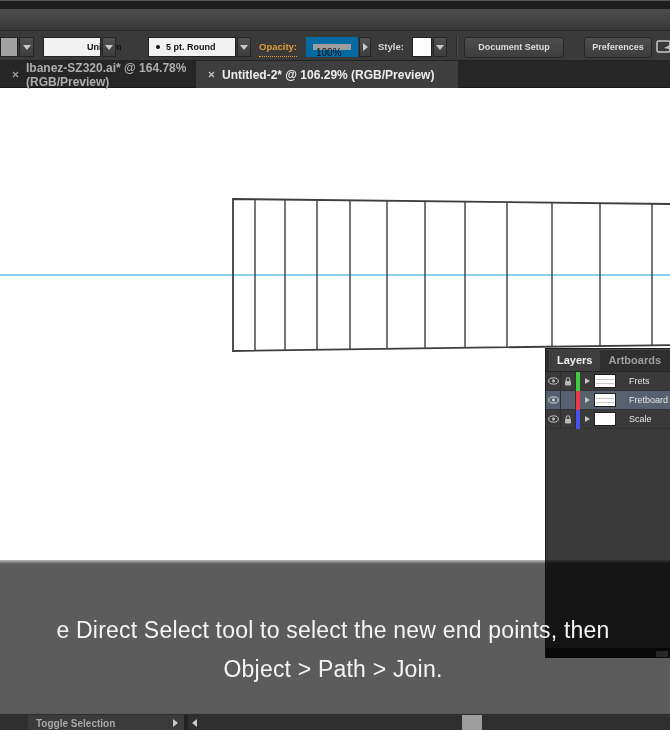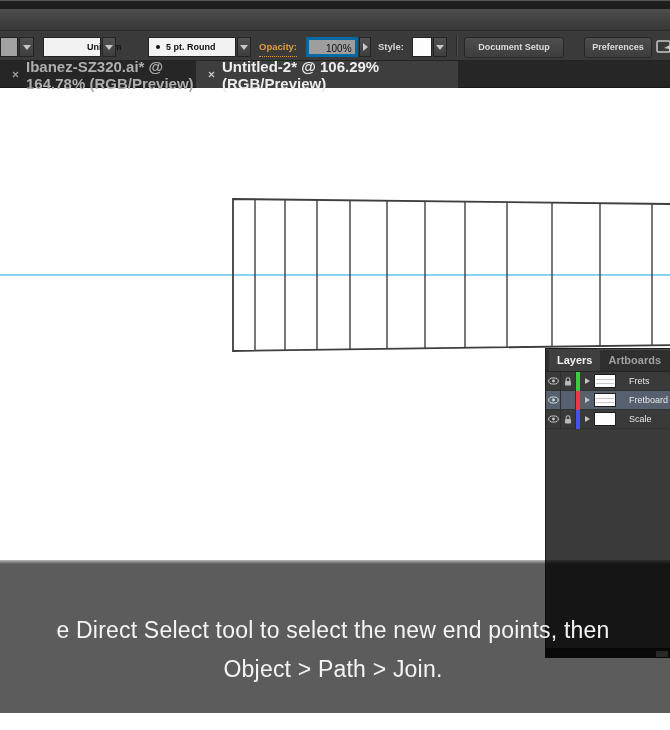--- a/index.html
+++ b/index.html
@@ -28,8 +28,8 @@
   .dot-glyph { width:4px; height:4px; border-radius:50%; background:#111; margin:0 6px 0 7px; }
   .lbl { font-size:9.5px; font-weight:bold; color:#d5d5d5; line-height:20px; }
   .opacity-lbl { color:#e09c3c; border-bottom:1px dotted #e09c3c; cursor:pointer; }
-  .val-field { background:#9e9e9e; border:3px solid #0369a1; font-size:10px; color:#101010;
-    line-height:18px; padding-left:17px; }
+  .val-field { background:#9e9e9e; border:7px solid #0369a1; font-size:10px; color:#101010;
+    line-height:18px; padding-left:3px; }
   .swatch { background:#fdfdfd; border:1px solid #222; }
   .vsep { position:absolute; top:4px; width:1px; height:22px; background:#2b2b2b; box-shadow:1px 0 0 #4a4a4a; }
   .chrome-btn { background:linear-gradient(#4e4e4e,#3d3d3d); border:1px solid #262626; border-radius:3px;

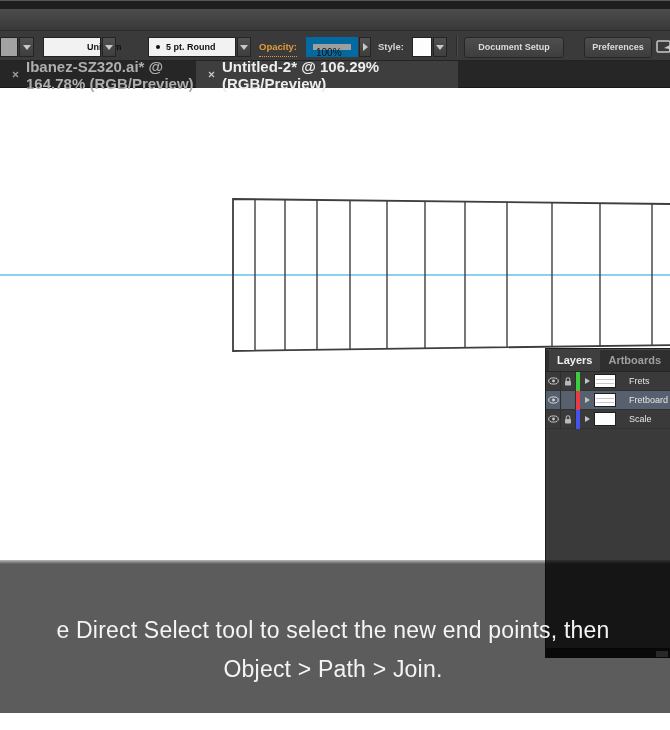--- a/index.html
+++ b/index.html
@@ -40,7 +40,7 @@
   .tab-bar { position:absolute; left:0; top:61px; width:670px; height:27px; background:#262626;
     border-bottom:1px solid #191919; z-index:30; }
   .doc-tab { position:absolute; top:0; height:27px; display:flex; align-items:center;
-    font-size:15px; font-weight:bold; color:#afafaf; }
+    font-size:12px; font-weight:bold; color:#afafaf; }
   .doc-tab.active { background:#3e3e3e; color:#ededed; }
   .close-x { display:inline-block; margin:0 7px 0 12px; }
   .close-x svg { display:block; }

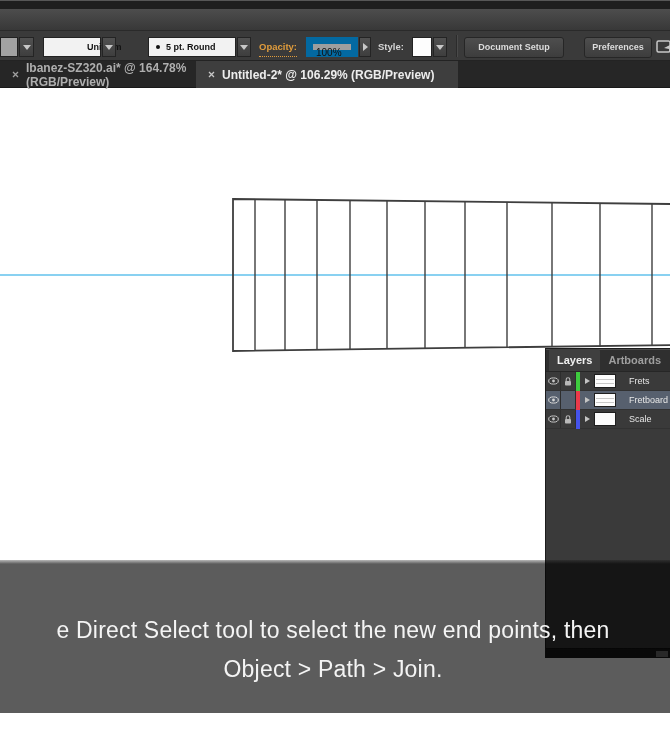--- a/index.html
+++ b/index.html
@@ -252,6 +252,15 @@
   <div class="caption-line caption-line-1" style="z-index:11;">e Direct Select tool to select the new end points, then</div>
   <div class="caption-line caption-line-2" style="z-index:11;">Object &gt; Path &gt; Join.</div>
 
+  <div class="bottom-bar">
+    <div class="toggle-seg">
+      <span class="toggle-lbl">Toggle Selection</span>
+      <span class="tri-right bb-fwd"></span>
+    </div>
+    <div class="seg-div"></div>
+    <span class="tri-left bb-back"></span>
+    <div class="bb-thumb"></div>
+  </div>
 
 </div>
 

